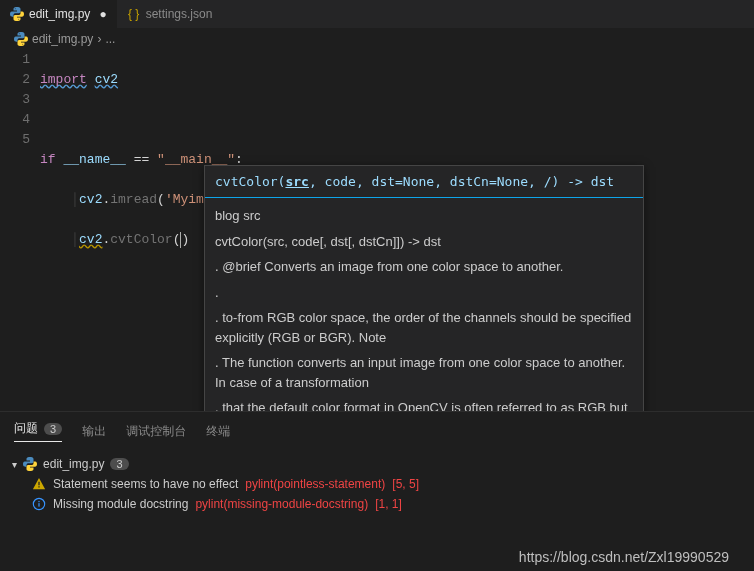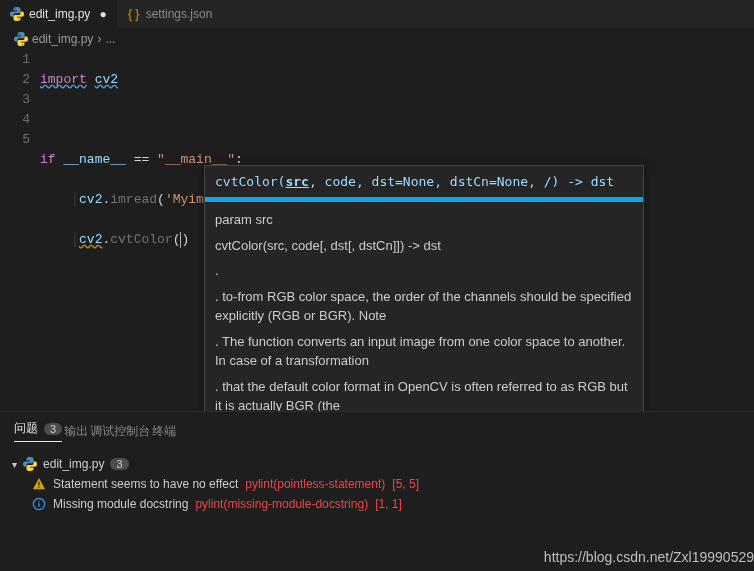--- a/index.html
+++ b/index.html
@@ -89,7 +89,7 @@
   .tooltip .sig {
     font-family: Consolas, monospace;
     padding: 8px 10px;
-    border-bottom: 5px solid #0ea5e9;
+    border-bottom: 1px solid #0ea5e9;
     color: #9cdcfe;
   }
   .tooltip .sig .active-param { text-decoration: underline; color: #9cdcfe; font-weight: bold; }

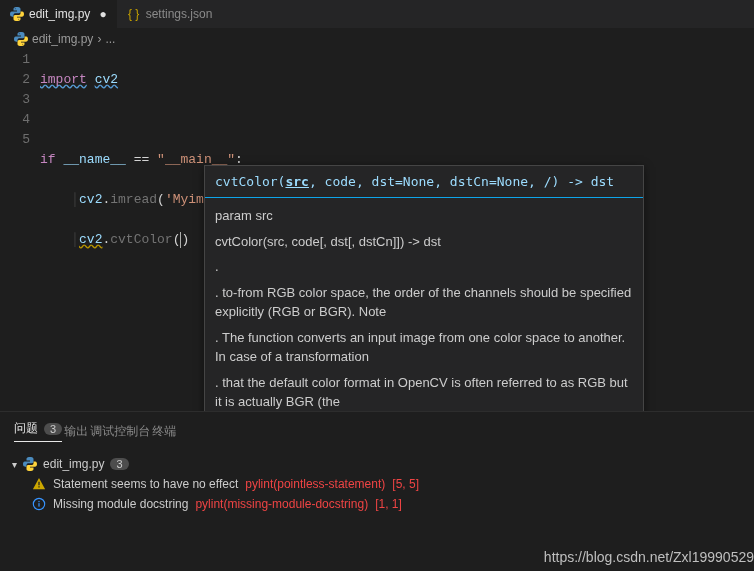--- a/index.html
+++ b/index.html
@@ -212,7 +212,7 @@
     <span>cvtColor(</span><span class="active-param">src</span><span>, code, dst=None, dstCn=None, /) -&gt; dst</span>
   </div>
   <div class="body">
-    <p>param src</p>
+    <p>blog src</p>
     <p>cvtColor(src, code[, dst[, dstCn]]) -&gt; dst</p>
     <p>.</p>
     <p>.   to-from RGB color space, the order of the channels should be specified explicitly (RGB or BGR). Note</p>

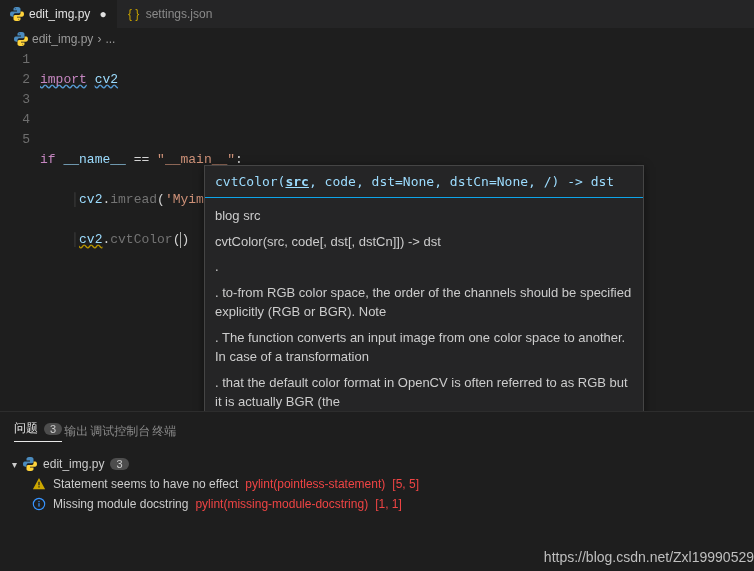--- a/index.html
+++ b/index.html
@@ -214,6 +214,7 @@
   <div class="body">
     <p>blog src</p>
     <p>cvtColor(src, code[, dst[, dstCn]]) -&gt; dst</p>
+    <p>.   @brief Converts an image from one color space to another.</p>
     <p>.</p>
     <p>.   to-from RGB color space, the order of the channels should be specified explicitly (RGB or BGR). Note</p>
     <p>.   The function converts an input image from one color space to another. In case of a transformation</p>

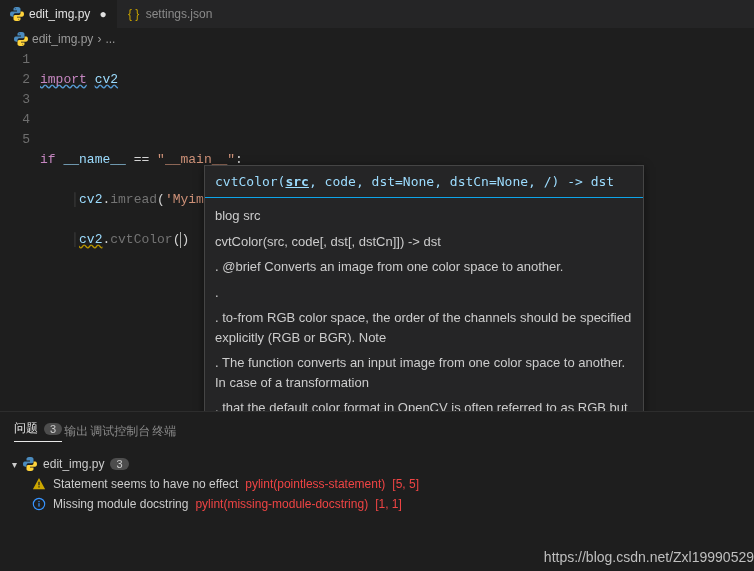--- a/index.html
+++ b/index.html
@@ -114,7 +114,7 @@
   }
   .panel-tabs {
     display: flex;
-    gap: 2px;
+    gap: 20px;
     padding: 8px 14px;
     color: #8a8a8a;
   }

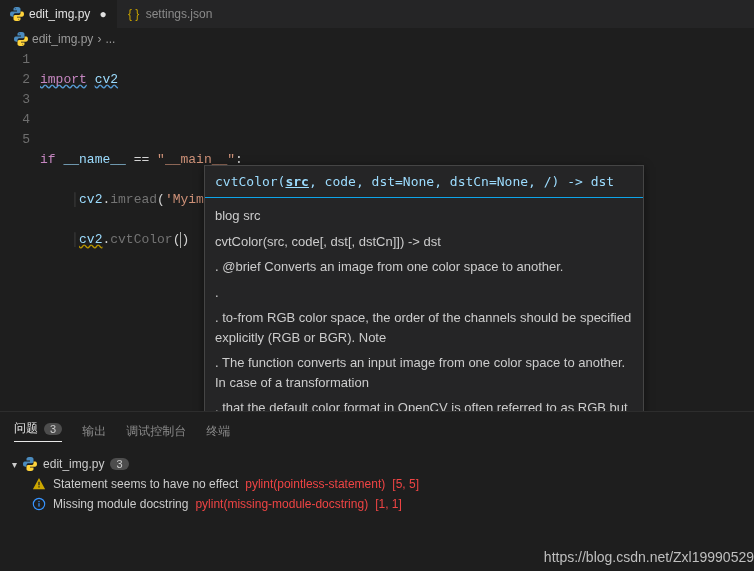--- a/index.html
+++ b/index.html
@@ -150,7 +150,7 @@
   .icon-info { color: #3794ff; }
   .watermark {
     position: absolute;
-    right: 0;
+    right: 25px;
     bottom: 6px;
     color: #bfbfbf;
     font-family: Arial, sans-serif;

